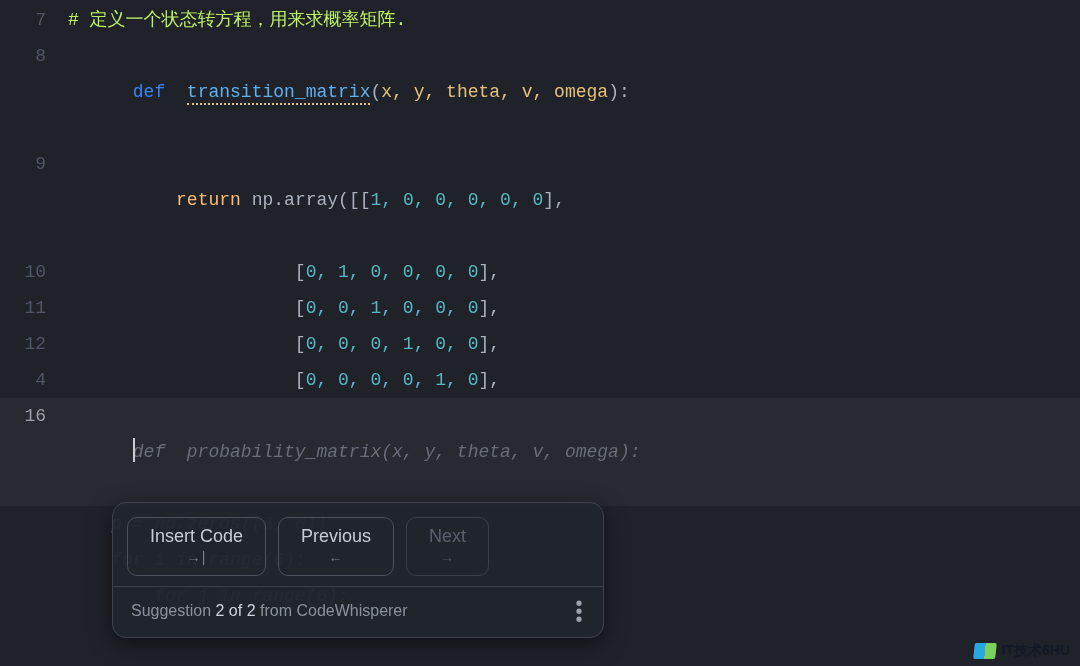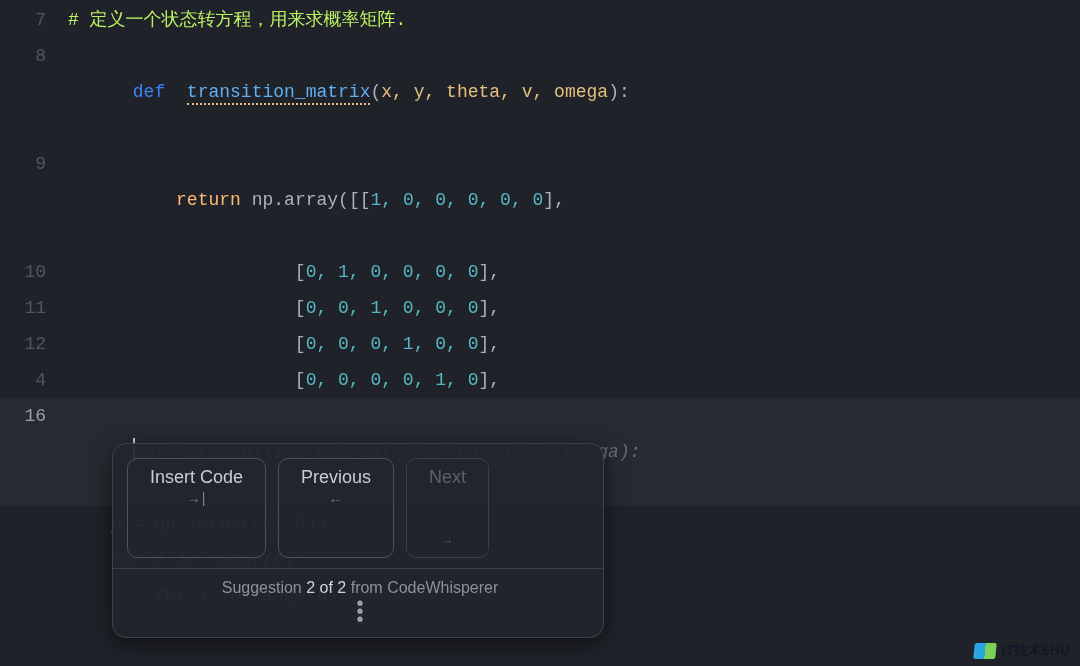--- a/index.html
+++ b/index.html
@@ -102,7 +102,7 @@
     line-height: 1.15;
     cursor: pointer;
   }
-  .btn.disabled { color: #5a606c; border-color: #3a3f48; gap: 41px; }
+  .btn.disabled { color: #5a606c; border-color: #3a3f48; }
   .btn .kbd { font-size: 14px; color: #7a8190; margin-top: 2px; letter-spacing: 1px;}
   .btn.disabled .kbd { color: #4f5560; }
   .panel-row2 {

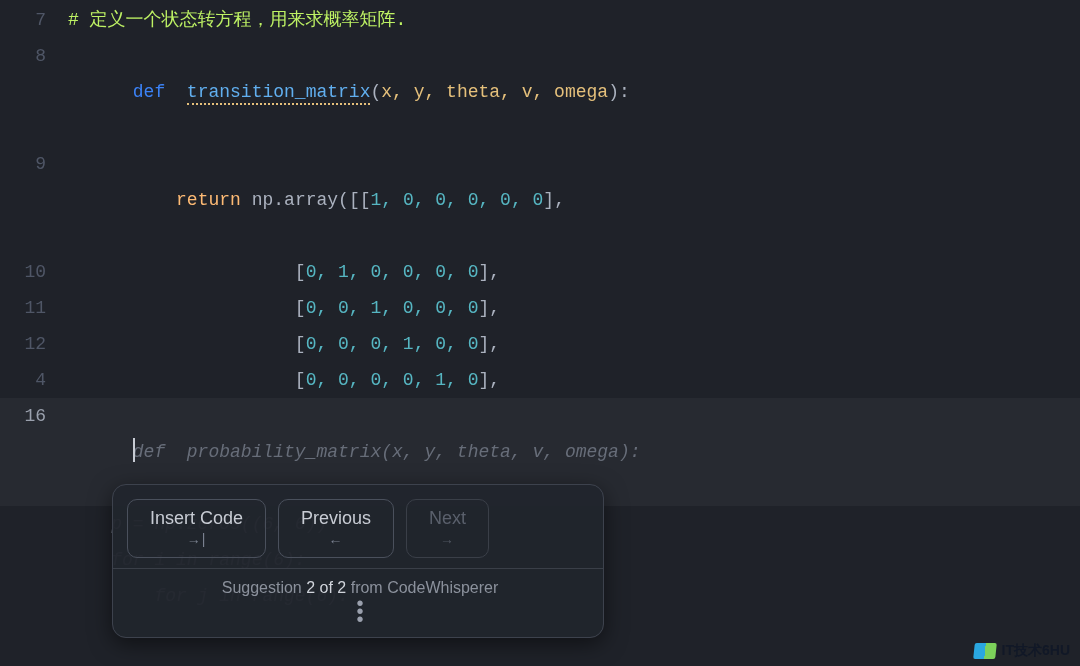--- a/index.html
+++ b/index.html
@@ -113,7 +113,6 @@
     justify-content: space-between;
     font-size: 16px;
     color: #8b919c;
-    flex-direction: column;
   }
   .panel-row2 .strong { color: #d0d4db; }
   .menu-dots {

